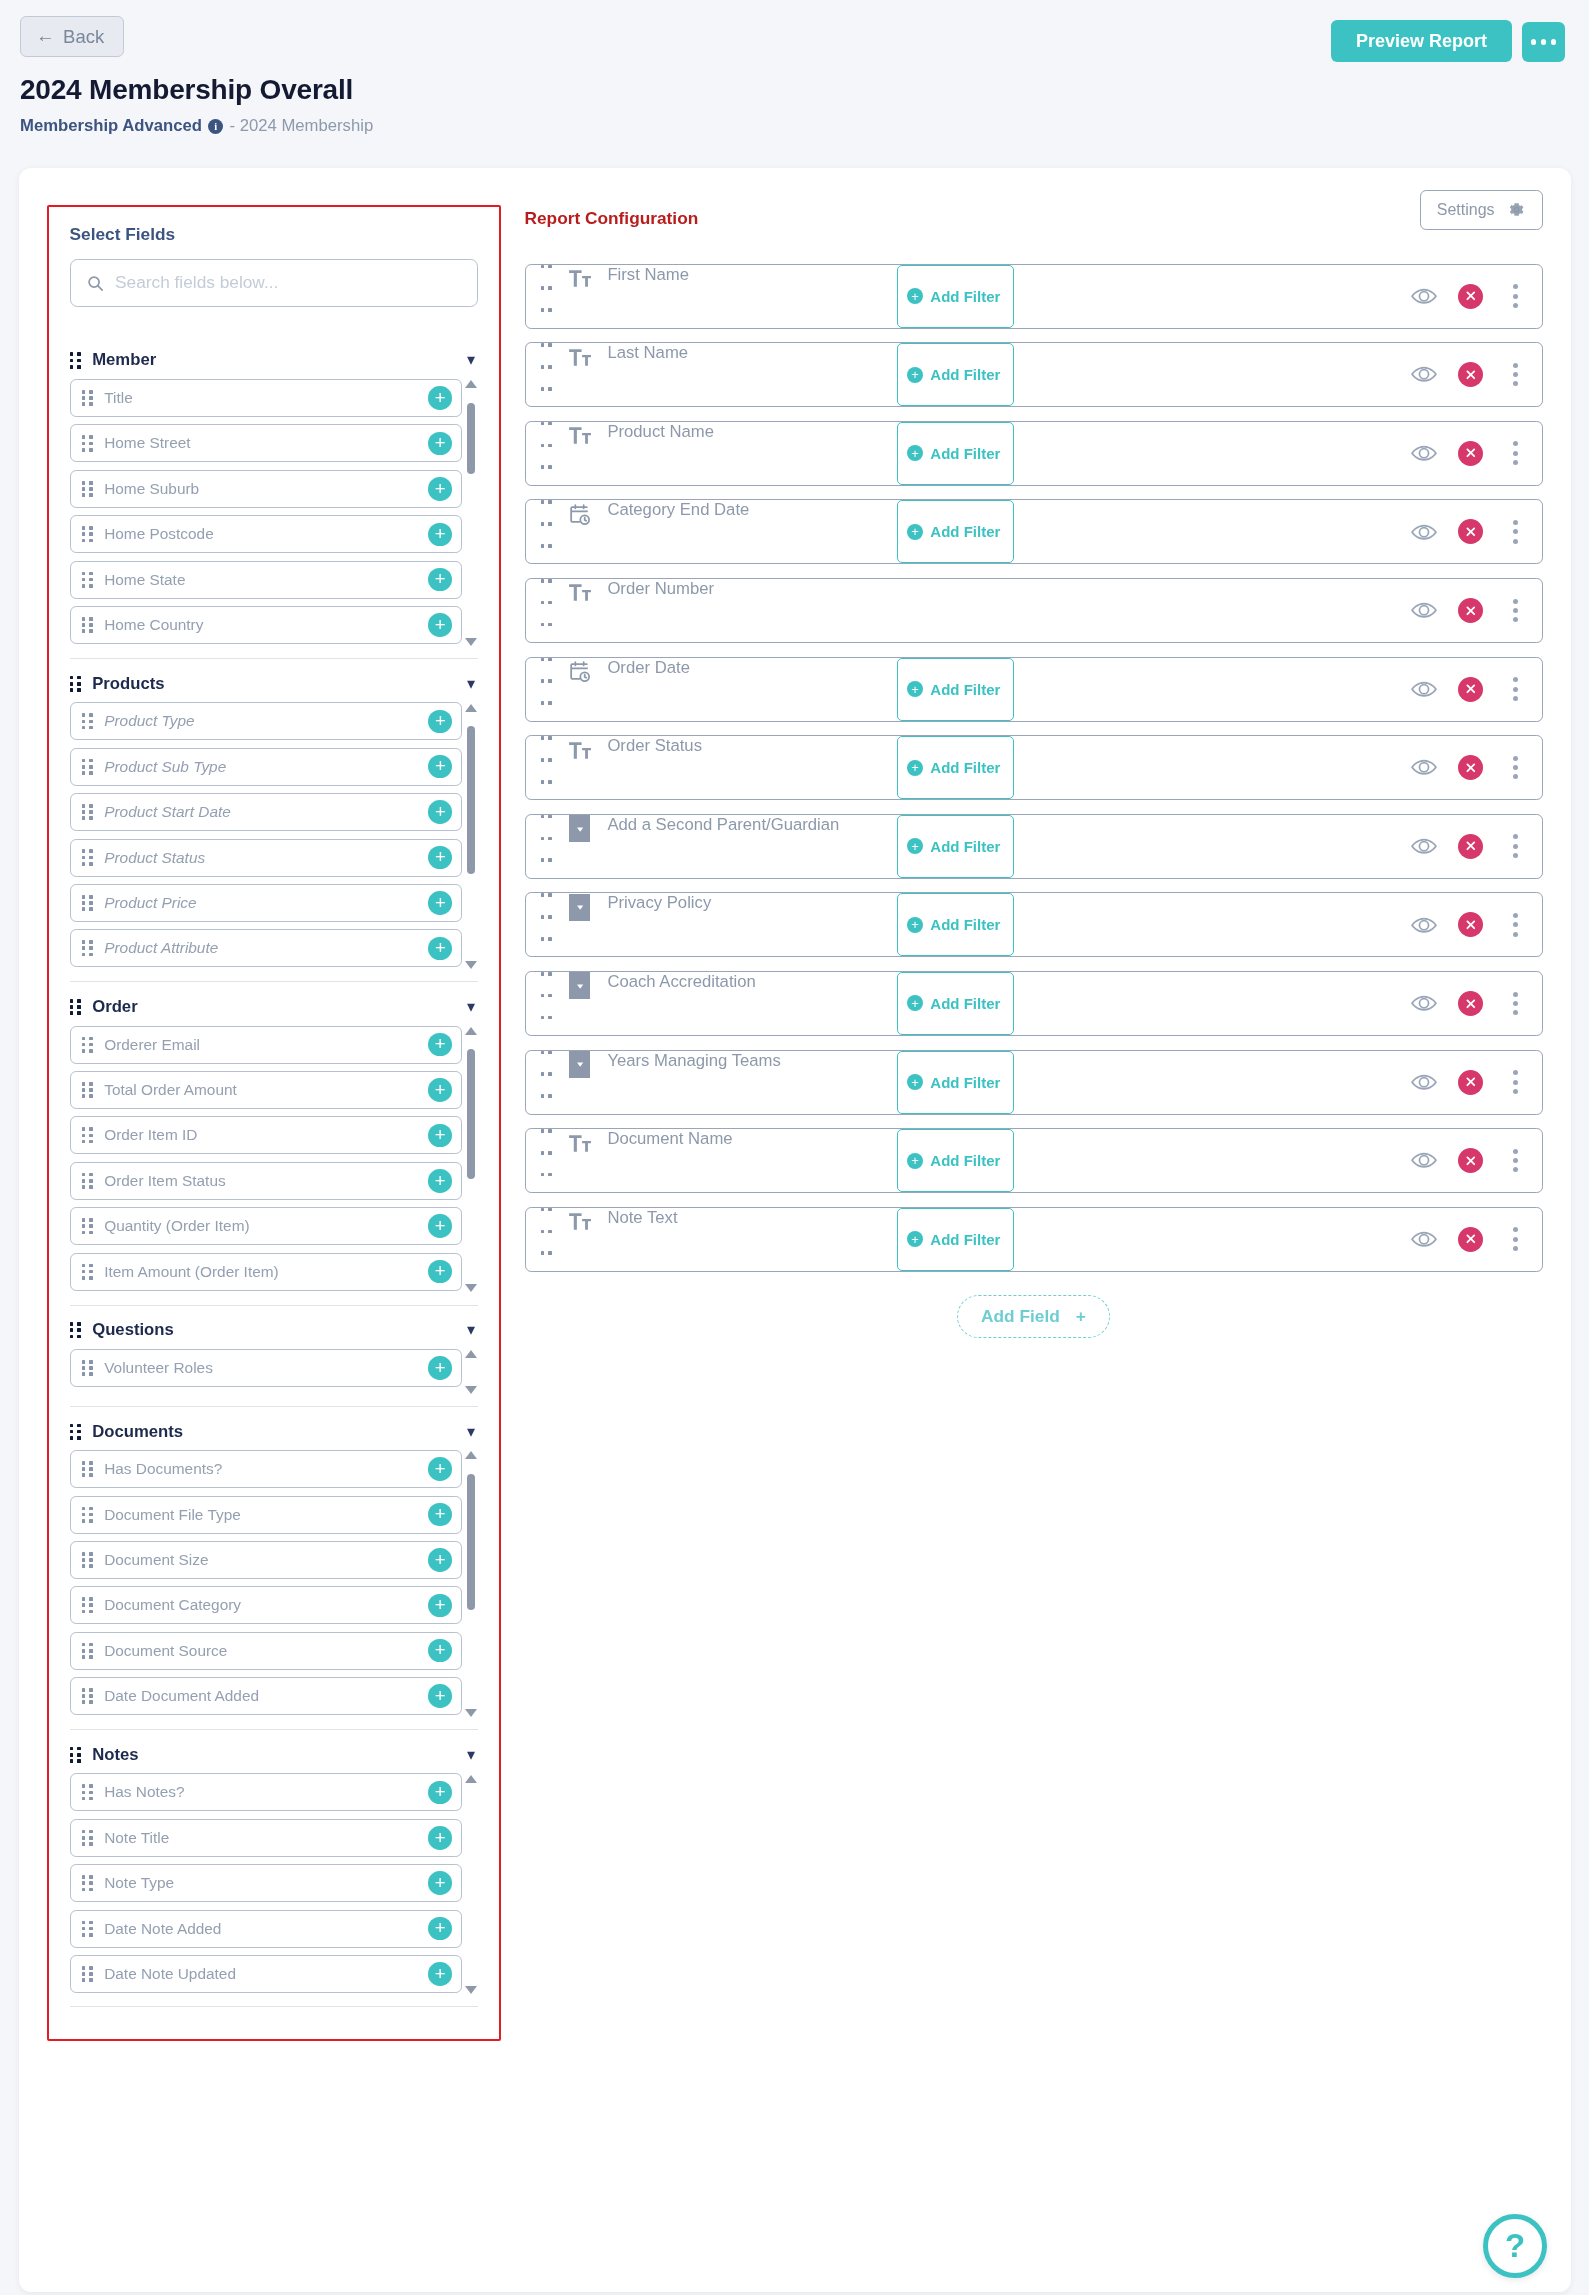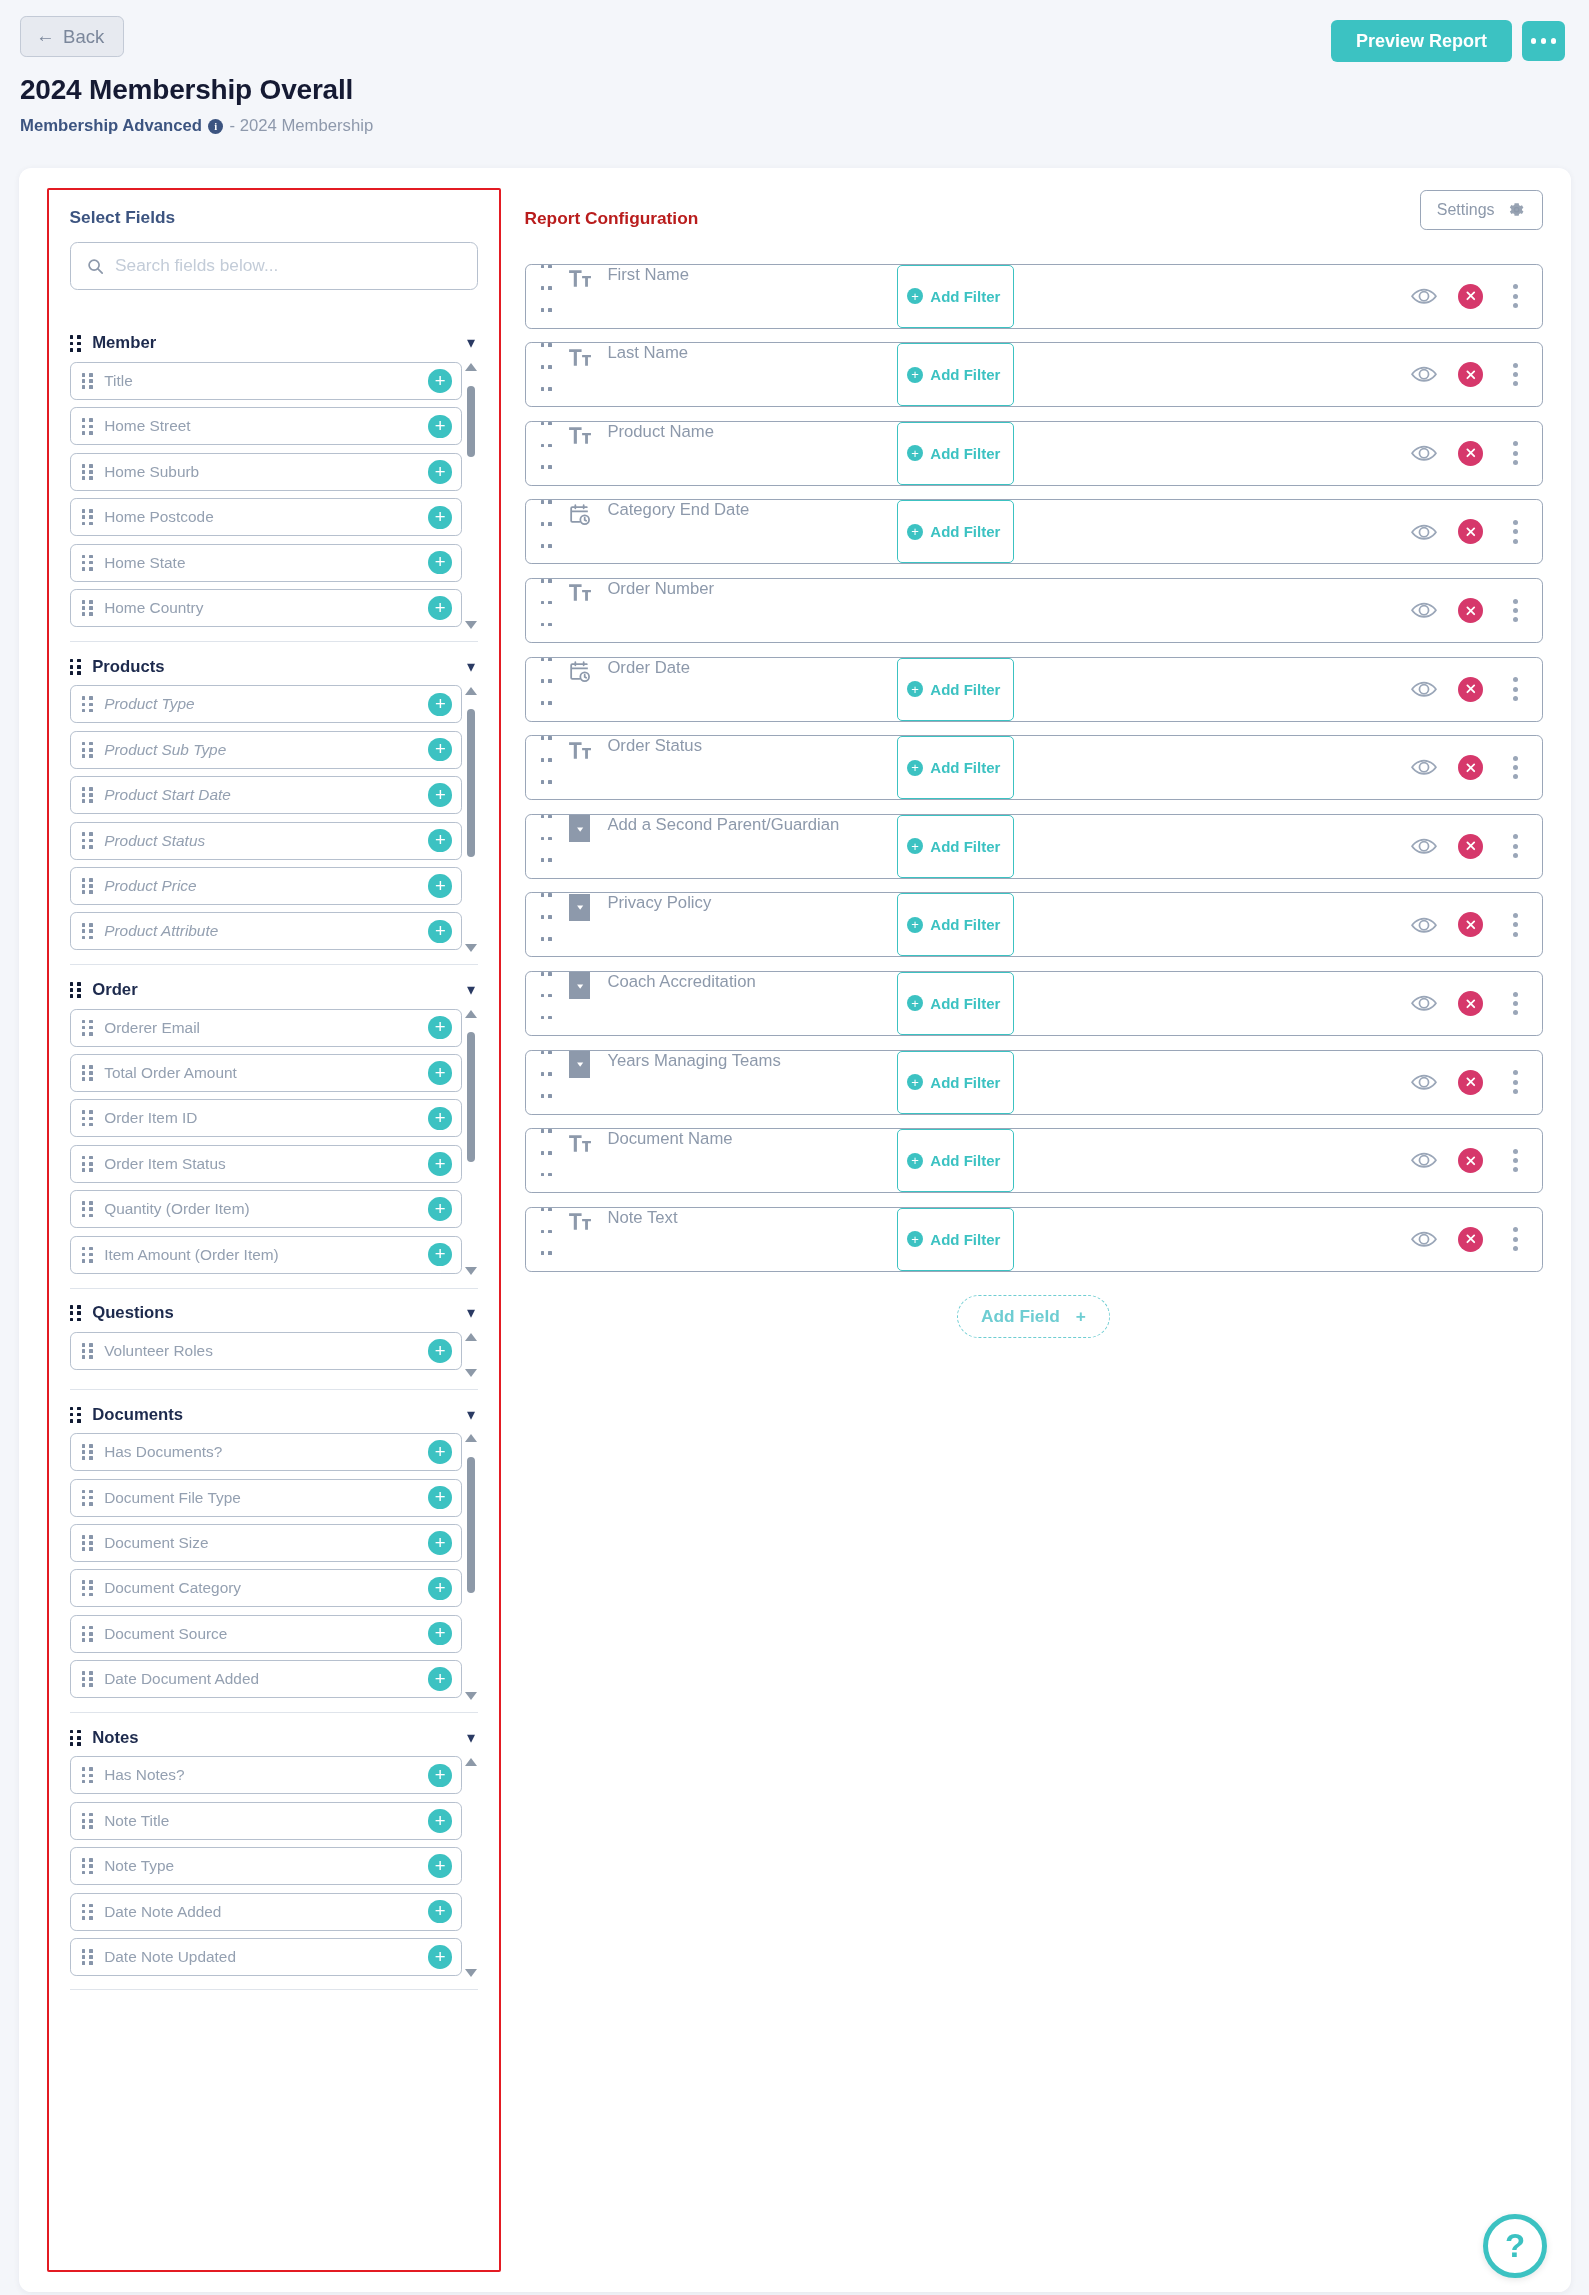--- a/index.html
+++ b/index.html
@@ -66,7 +66,7 @@
     right: 25px;
     top: 20px;
     display: flex;
-    align-items: center;
+    align-items: flex-end;
     gap: 10px;
   }
   .preview-btn {

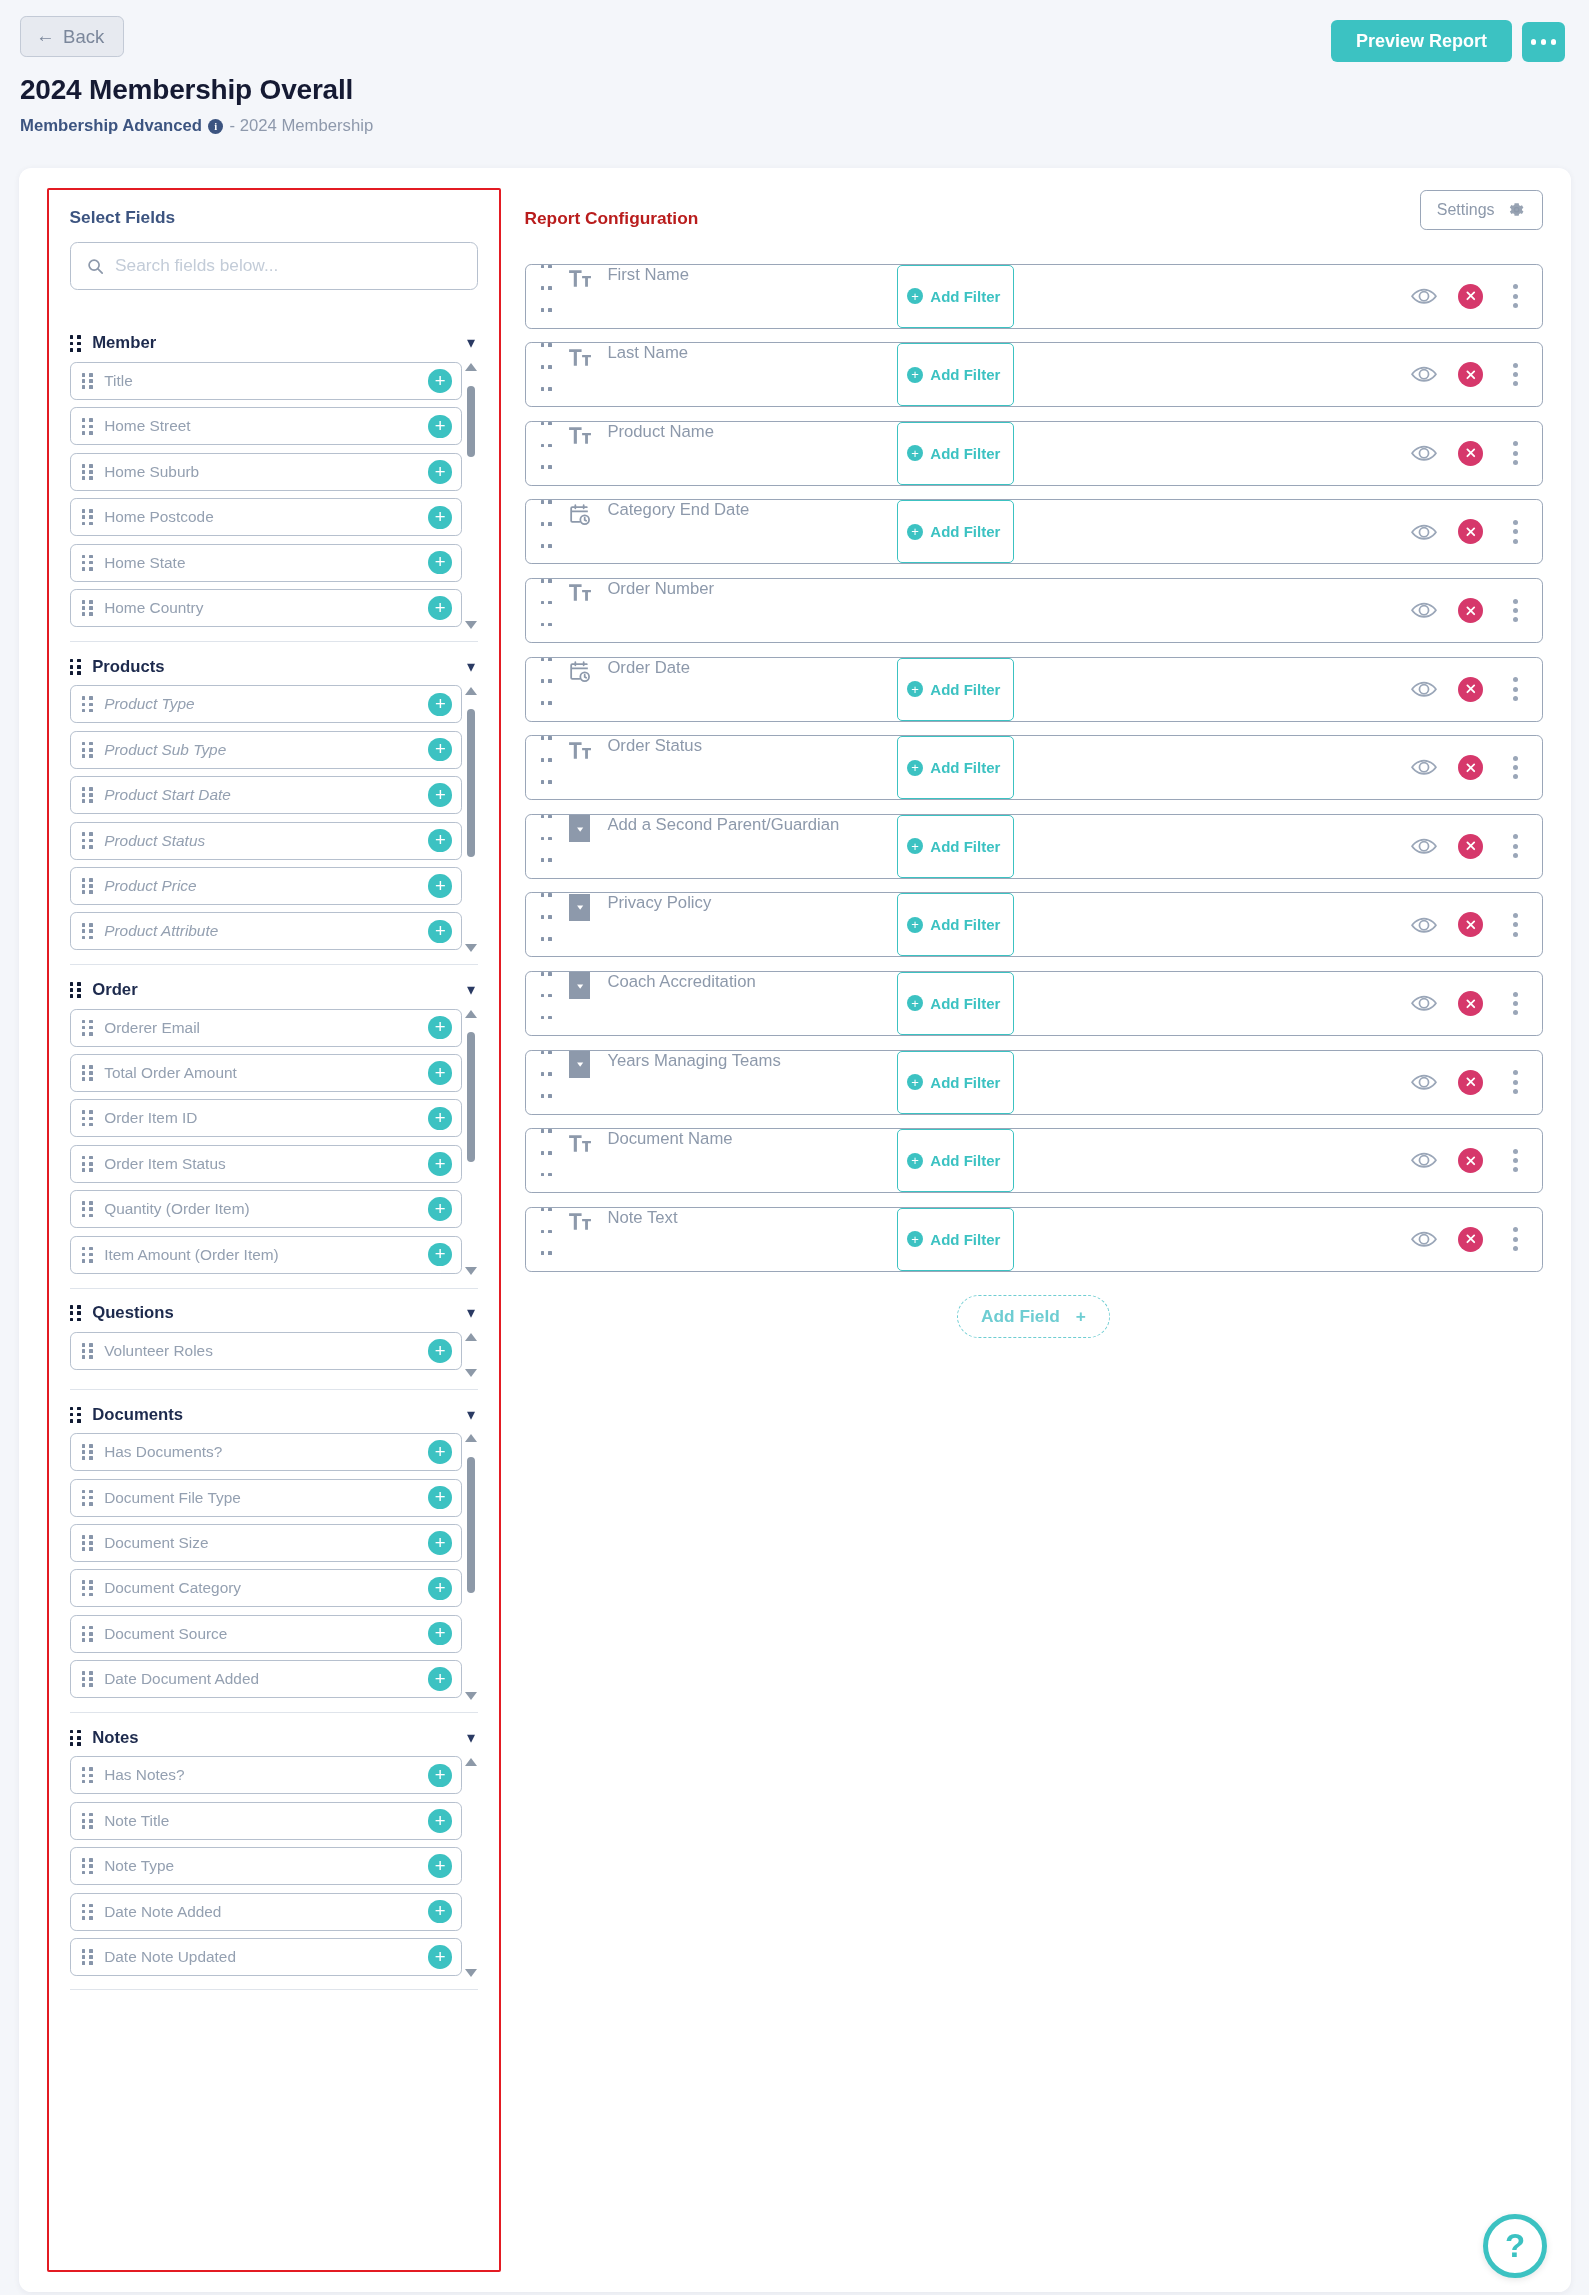--- a/index.html
+++ b/index.html
@@ -107,9 +107,9 @@
   .left-panel {
     position: absolute;
     left: 28px;
-    top: 20px;
+    top: 37px;
     width: 454px;
-    height: 2084px;
+    height: 1836px;
     border: 2.5px solid #e31b23;
     border-radius: 1.9px;
     padding: 17.3px 21px 0 21px;

